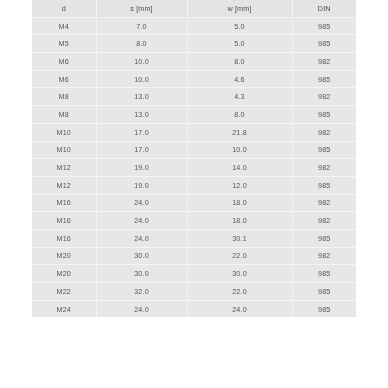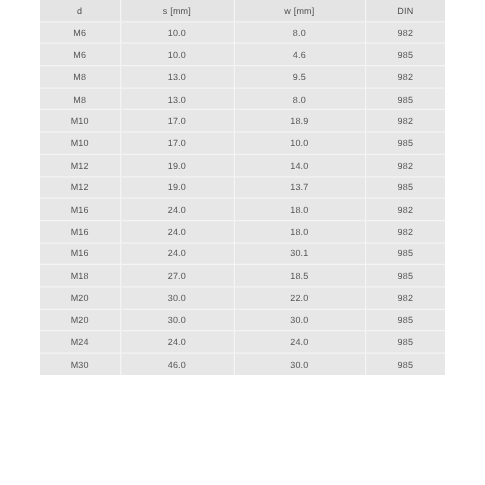--- a/index.html
+++ b/index.html
@@ -83,6 +83,12 @@
       </tr>
     </thead>
     <tbody id="table-body">
+        <tr>
+          <td>M4</td>
+          <td>7.0</td>
+          <td>5.0</td>
+          <td>985</td>
+        </tr>
         <tr>
           <td>M6</td>
           <td>10.0</td>

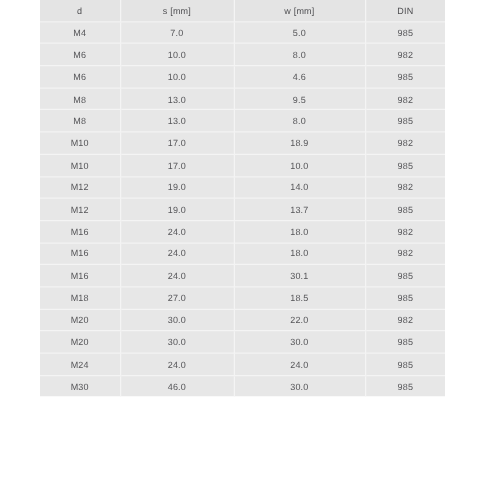--- a/index.html
+++ b/index.html
@@ -86,6 +86,12 @@
         <tr>
           <td>M4</td>
           <td>7.0</td>
+          <td>5.0</td>
+          <td>985</td>
+        </tr>
+        <tr>
+          <td>M5</td>
+          <td>8.0</td>
           <td>5.0</td>
           <td>985</td>
         </tr>

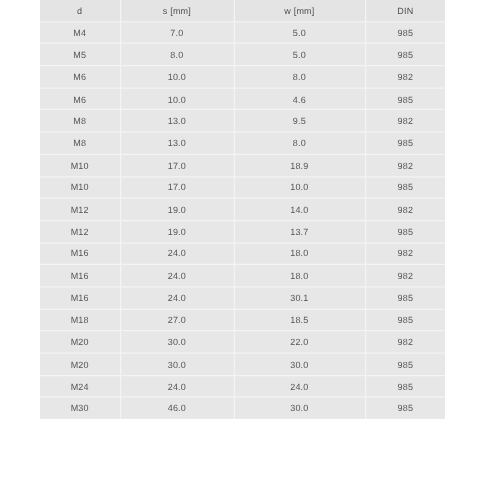--- a/index.html
+++ b/index.html
@@ -110,7 +110,7 @@
         <tr>
           <td>M8</td>
           <td>13.0</td>
-          <td>9.5</td>
+          <td>4.3</td>
           <td>982</td>
         </tr>
         <tr>

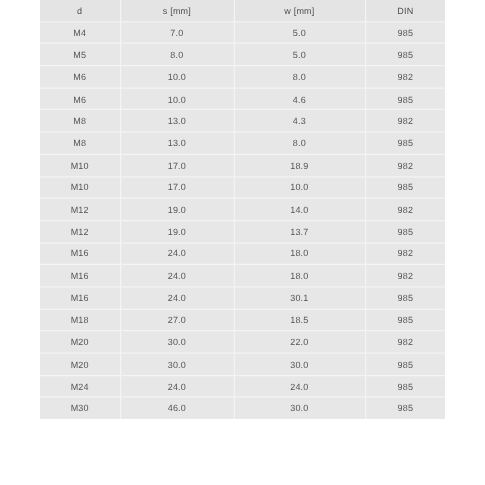--- a/index.html
+++ b/index.html
@@ -122,7 +122,7 @@
         <tr>
           <td>M10</td>
           <td>17.0</td>
-          <td>18.9</td>
+          <td>21.8</td>
           <td>982</td>
         </tr>
         <tr>

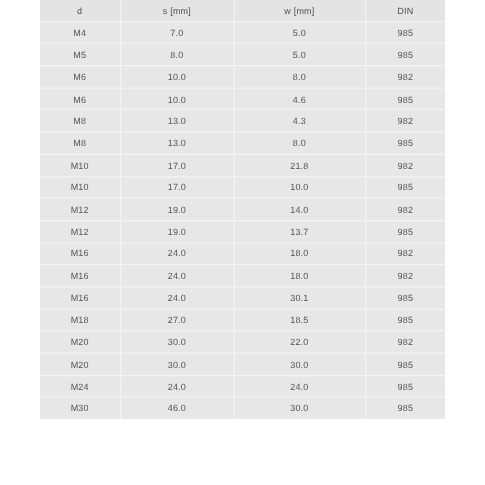--- a/index.html
+++ b/index.html
@@ -140,7 +140,7 @@
         <tr>
           <td>M12</td>
           <td>19.0</td>
-          <td>13.7</td>
+          <td>12.0</td>
           <td>985</td>
         </tr>
         <tr>

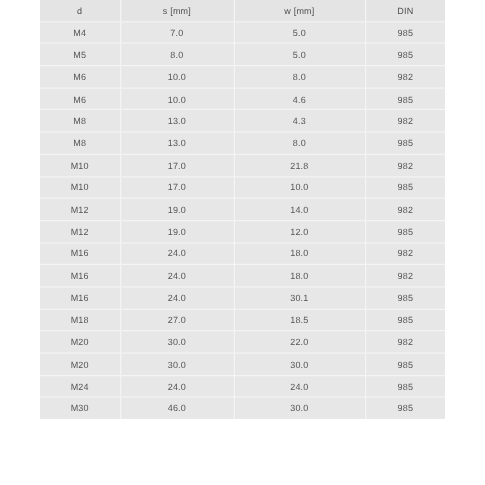--- a/index.html
+++ b/index.html
@@ -162,12 +162,6 @@
           <td>985</td>
         </tr>
         <tr>
-          <td>M18</td>
-          <td>27.0</td>
-          <td>18.5</td>
-          <td>985</td>
-        </tr>
-        <tr>
           <td>M20</td>
           <td>30.0</td>
           <td>22.0</td>

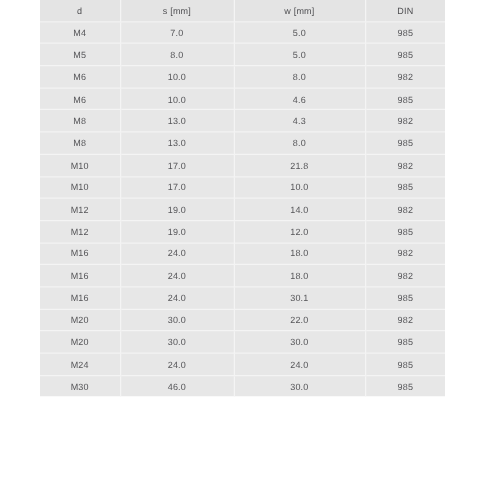--- a/index.html
+++ b/index.html
@@ -174,6 +174,12 @@
           <td>985</td>
         </tr>
         <tr>
+          <td>M22</td>
+          <td>32.0</td>
+          <td>22.0</td>
+          <td>985</td>
+        </tr>
+        <tr>
           <td>M24</td>
           <td>24.0</td>
           <td>24.0</td>

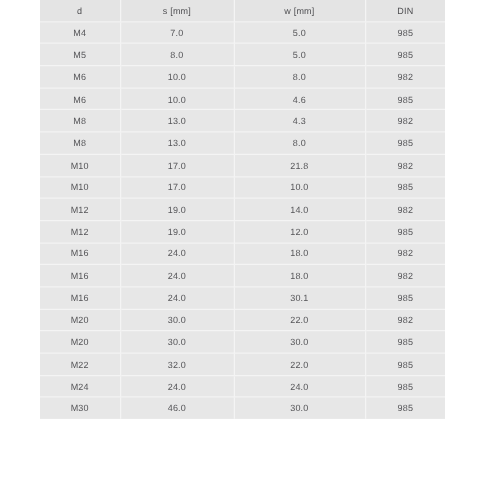--- a/index.html
+++ b/index.html
@@ -185,12 +185,6 @@
           <td>24.0</td>
           <td>985</td>
         </tr>
-        <tr>
-          <td>M30</td>
-          <td>46.0</td>
-          <td>30.0</td>
-          <td>985</td>
-        </tr>
       </tbody>
   </table>
 </div>

